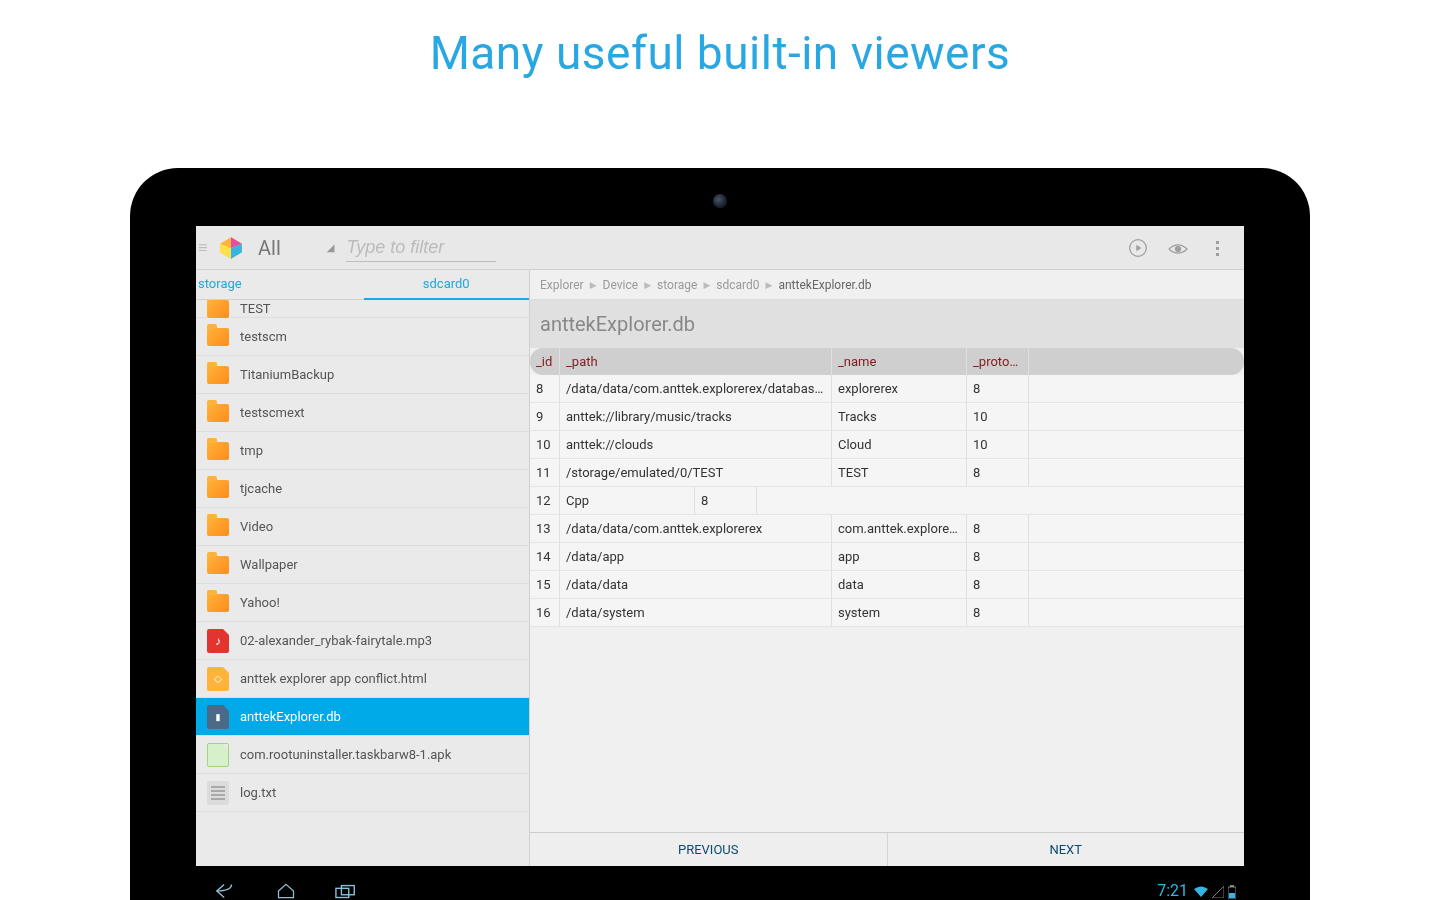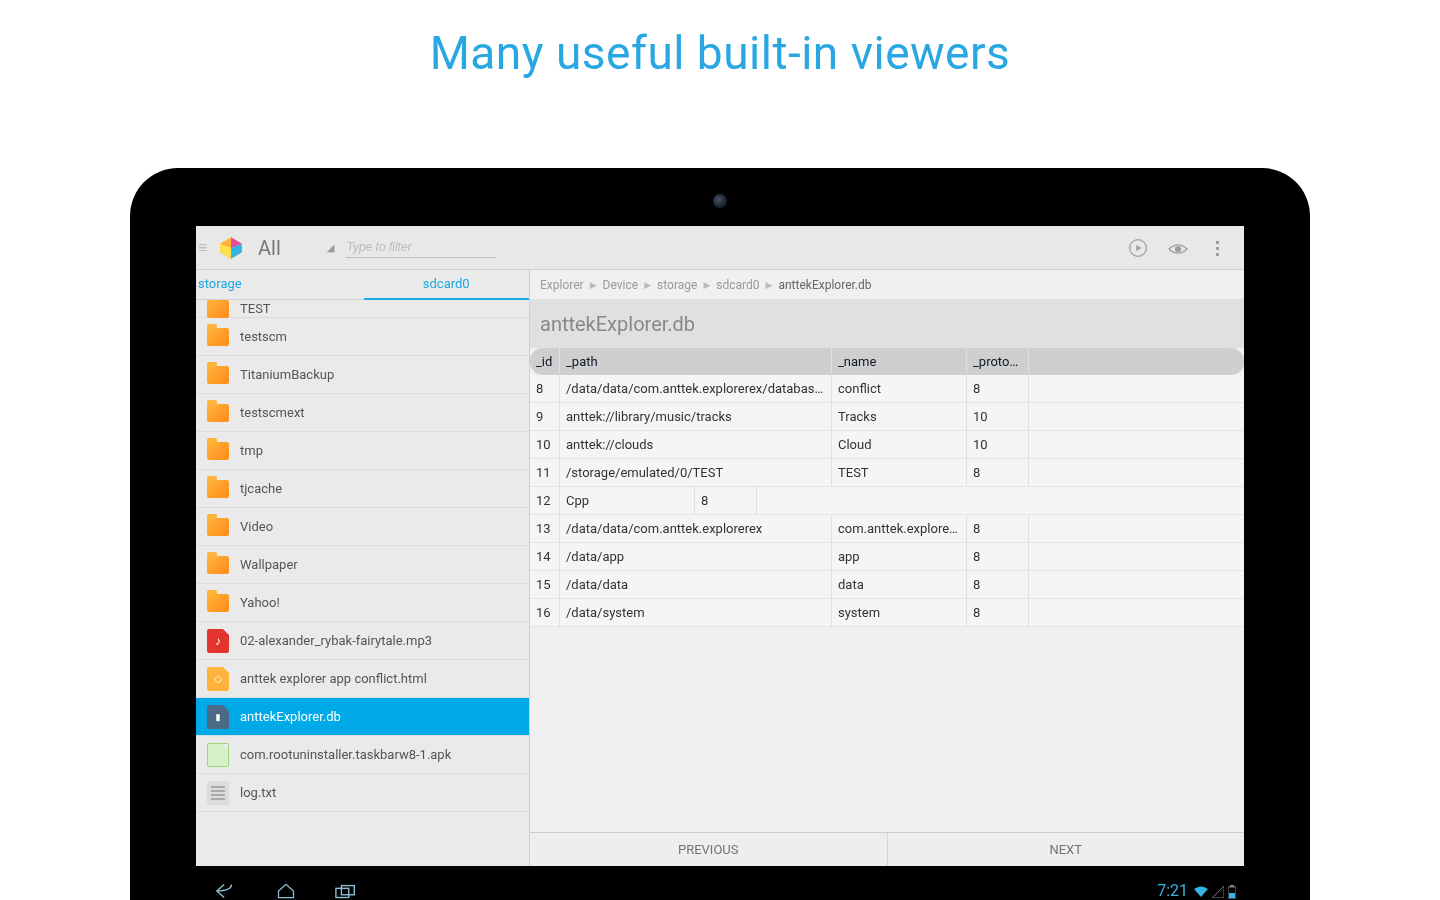--- a/index.html
+++ b/index.html
@@ -15,7 +15,7 @@
   .app-icon svg { width: 100%; height: 100%; }
   .spinner-label { margin-left: 14px; font-size: 20px; color: #777; }
   .spinner-caret { margin-left: 46px; color: #999; font-size: 10px; }
-  .filter-input { margin-left: 12px; width: 150px; border: none; border-bottom: 1px solid #bdbdbd; background: transparent; font-size: 12px; padding: 3px 0; color: #555; outline: none; }
+  .filter-input { margin-left: 12px; width: 150px; border: none; border-bottom: 1px solid #bdbdbd; background: transparent; font-size: 18px; padding: 3px 0; color: #555; outline: none; }
   .filter-input::placeholder { color: #bbb; font-style: italic; }
   .action-icons { margin-left: auto; display: flex; align-items: center; padding-right: 6px; }
   .action-icons .ic { width: 40px; text-align: center; color: #9e9e9e; }

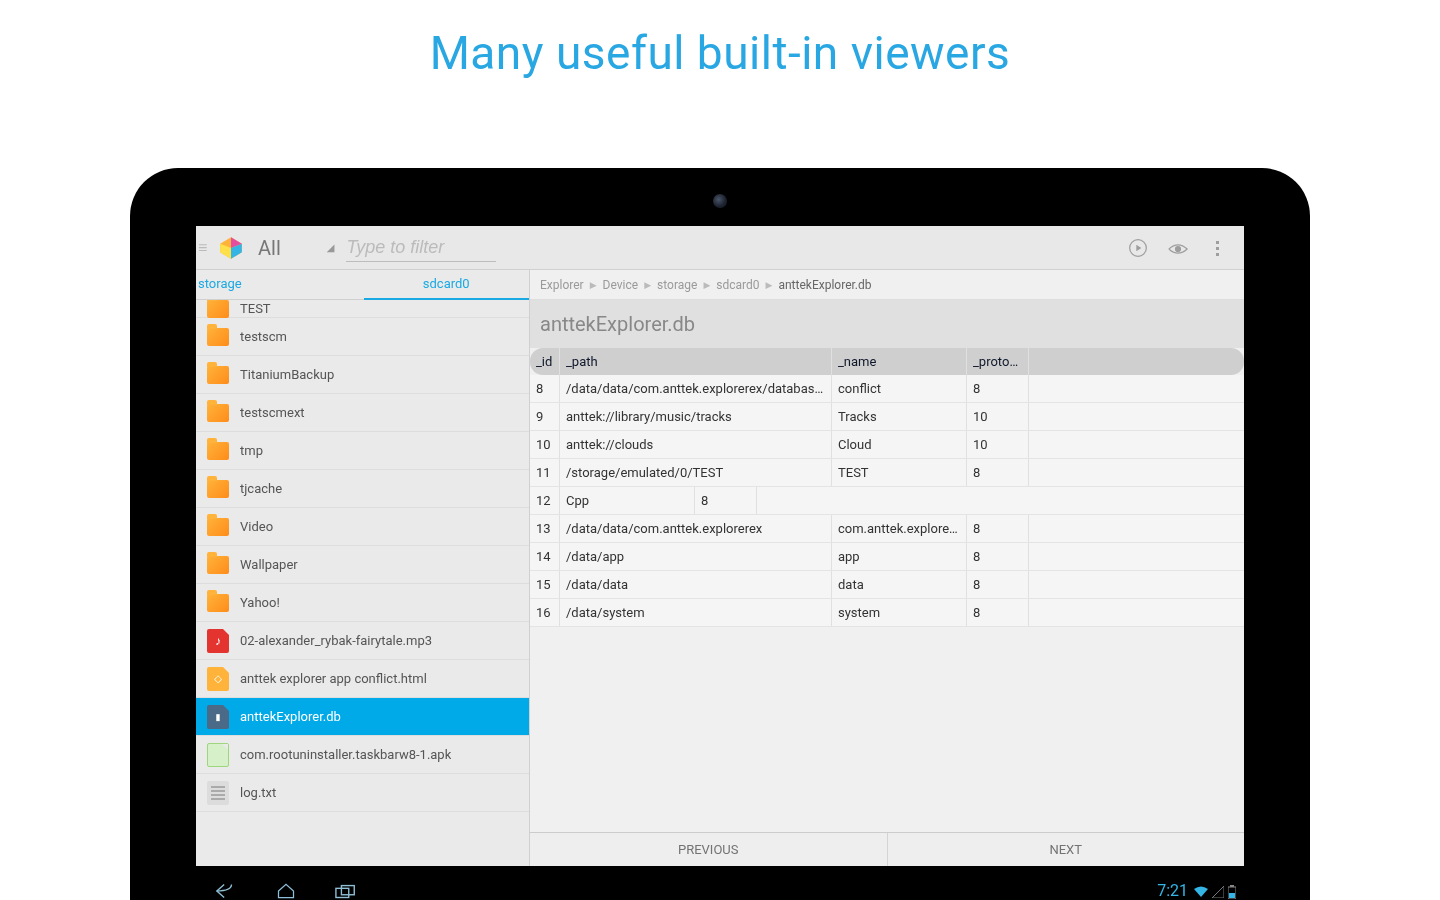--- a/index.html
+++ b/index.html
@@ -54,7 +54,7 @@
   .db-title { height: 48px; line-height: 48px; padding-left: 10px; font-size: 20px; color: #888; background: #e0e0e0; }
   .table { flex: 1; display: flex; flex-direction: column; }
   .thead, .trow { display: flex; }
-  .thead { background: #cfcfcf; font-size: 13px; color: #0f172a; border-radius: 13px; }
+  .thead { background: #cfcfcf; font-size: 13px; color: #7f1d1d; border-radius: 13px; }
   .trow { background: #f5f5f5; font-size: 13px; color: #333; border-bottom: 1px solid #e4e4e4; }
   .cell { padding: 6px 6px; border-right: 1px solid #e0e0e0; white-space: nowrap; overflow: hidden; text-overflow: ellipsis; }
   .c-id { width: 30px; }

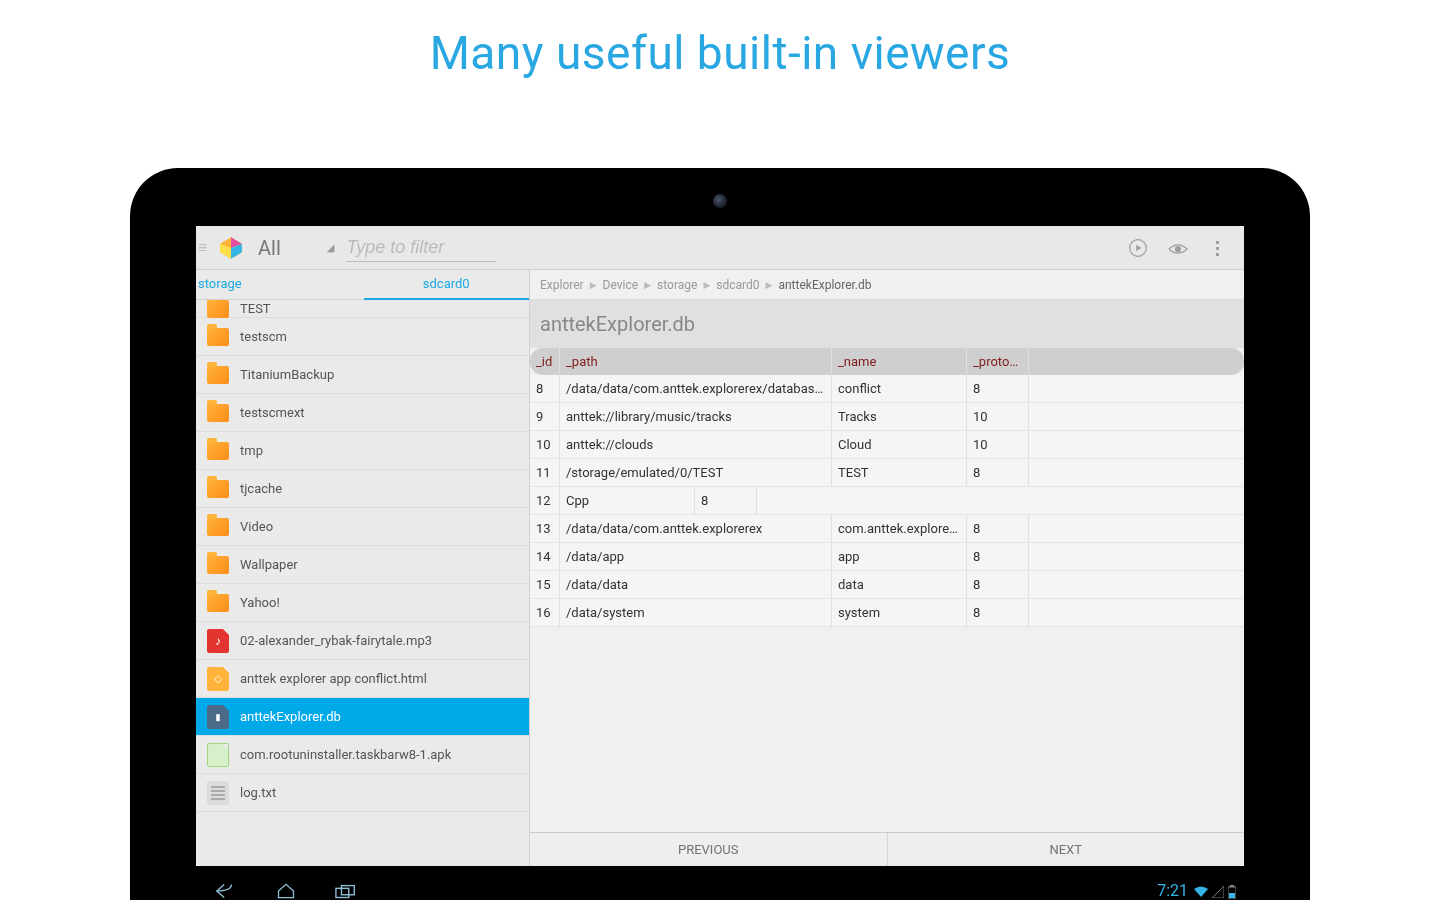--- a/index.html
+++ b/index.html
@@ -230,7 +230,7 @@
               <div class="trow">
                 <div class="cell c-id">8</div>
                 <div class="cell c-path">/data/data/com.anttek.explorerex/databases</div>
-                <div class="cell c-name">conflict</div>
+                <div class="cell c-name">explorerex</div>
                 <div class="cell c-proto">8</div>
               </div>
               <div class="trow">

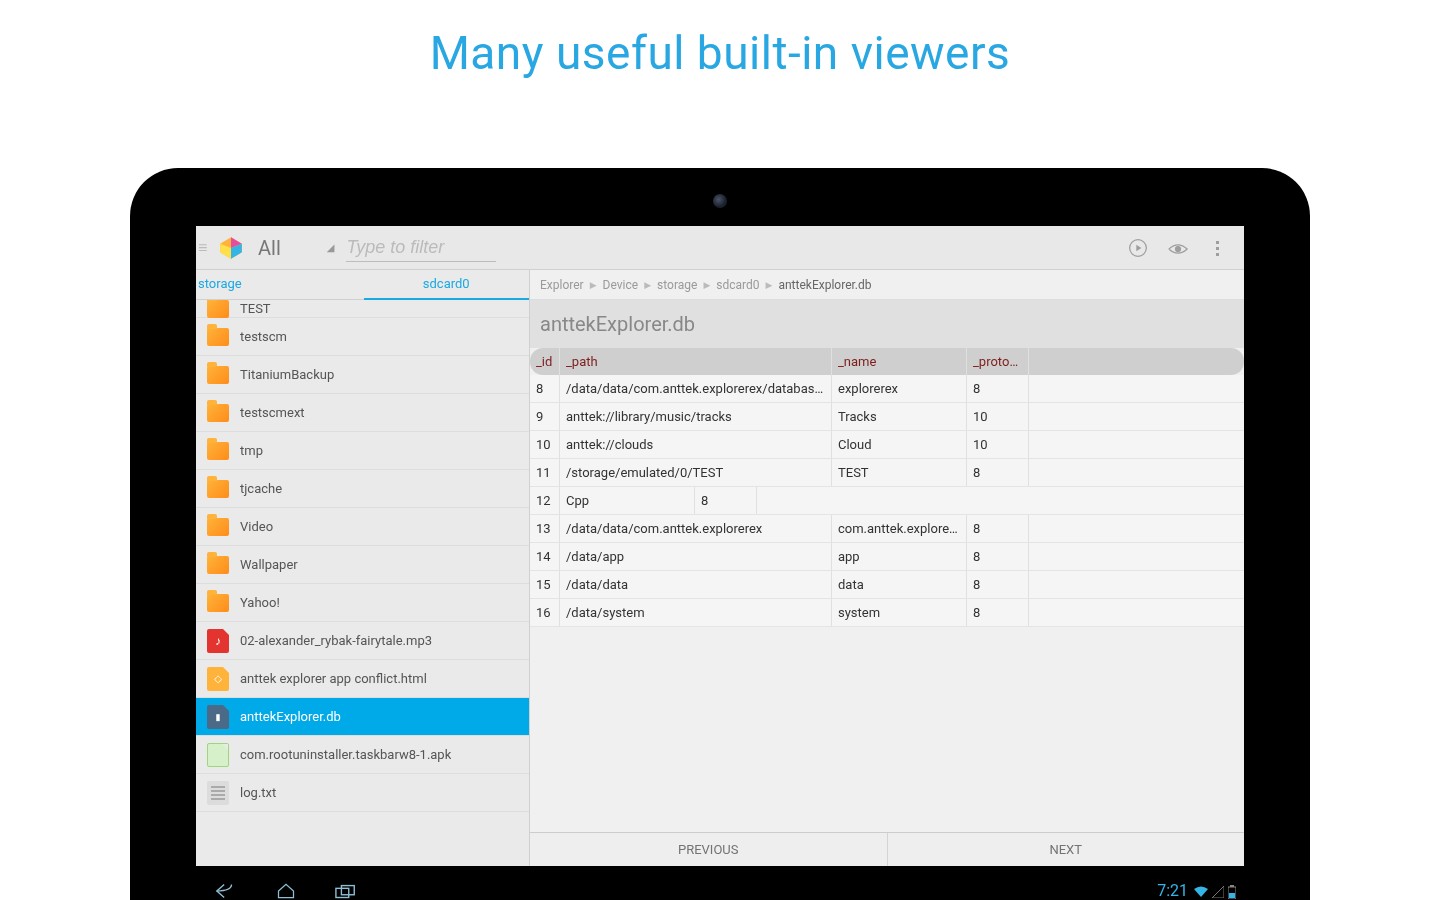--- a/index.html
+++ b/index.html
@@ -62,7 +62,7 @@
   .c-name { width: 135px; }
   .c-proto { width: 62px; }
   .pager { margin-top: auto; height: 34px; display: flex; border-top: 1px solid #ccc; background: #eee; }
-  .pager div { flex: 1; text-align: center; line-height: 34px; color: #737373; font-size: 13px; }
+  .pager div { flex: 1; text-align: center; line-height: 34px; color: #0c4a6e; font-size: 13px; }
   .pager div:first-child { border-right: 1px solid #d4d4d4; }
   
   .navbar { height: 34px; background: #000; display: flex; align-items: flex-end; color: #8ebfd6; }

